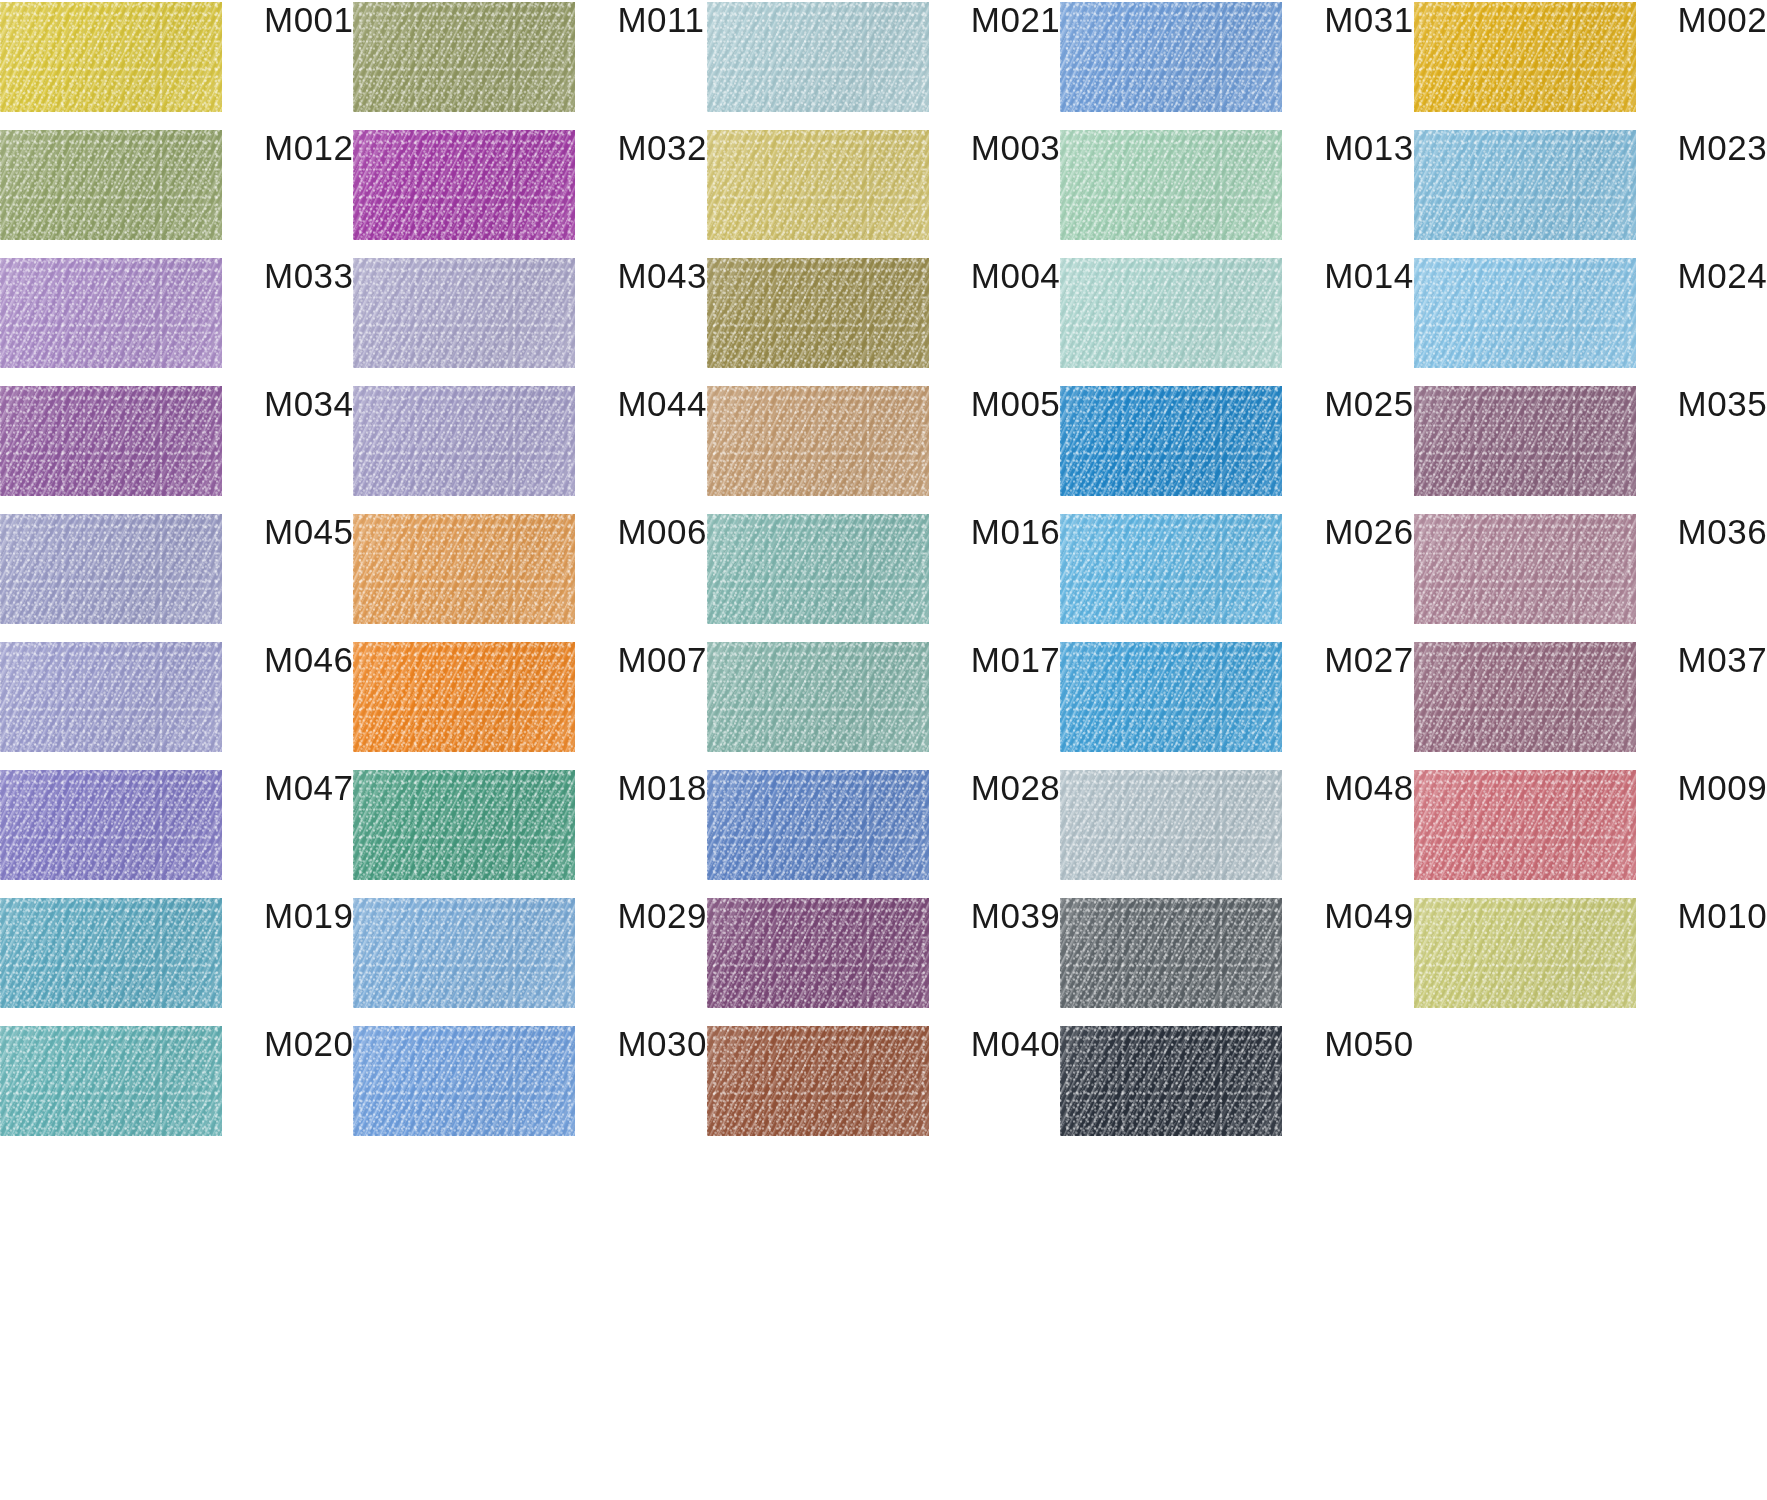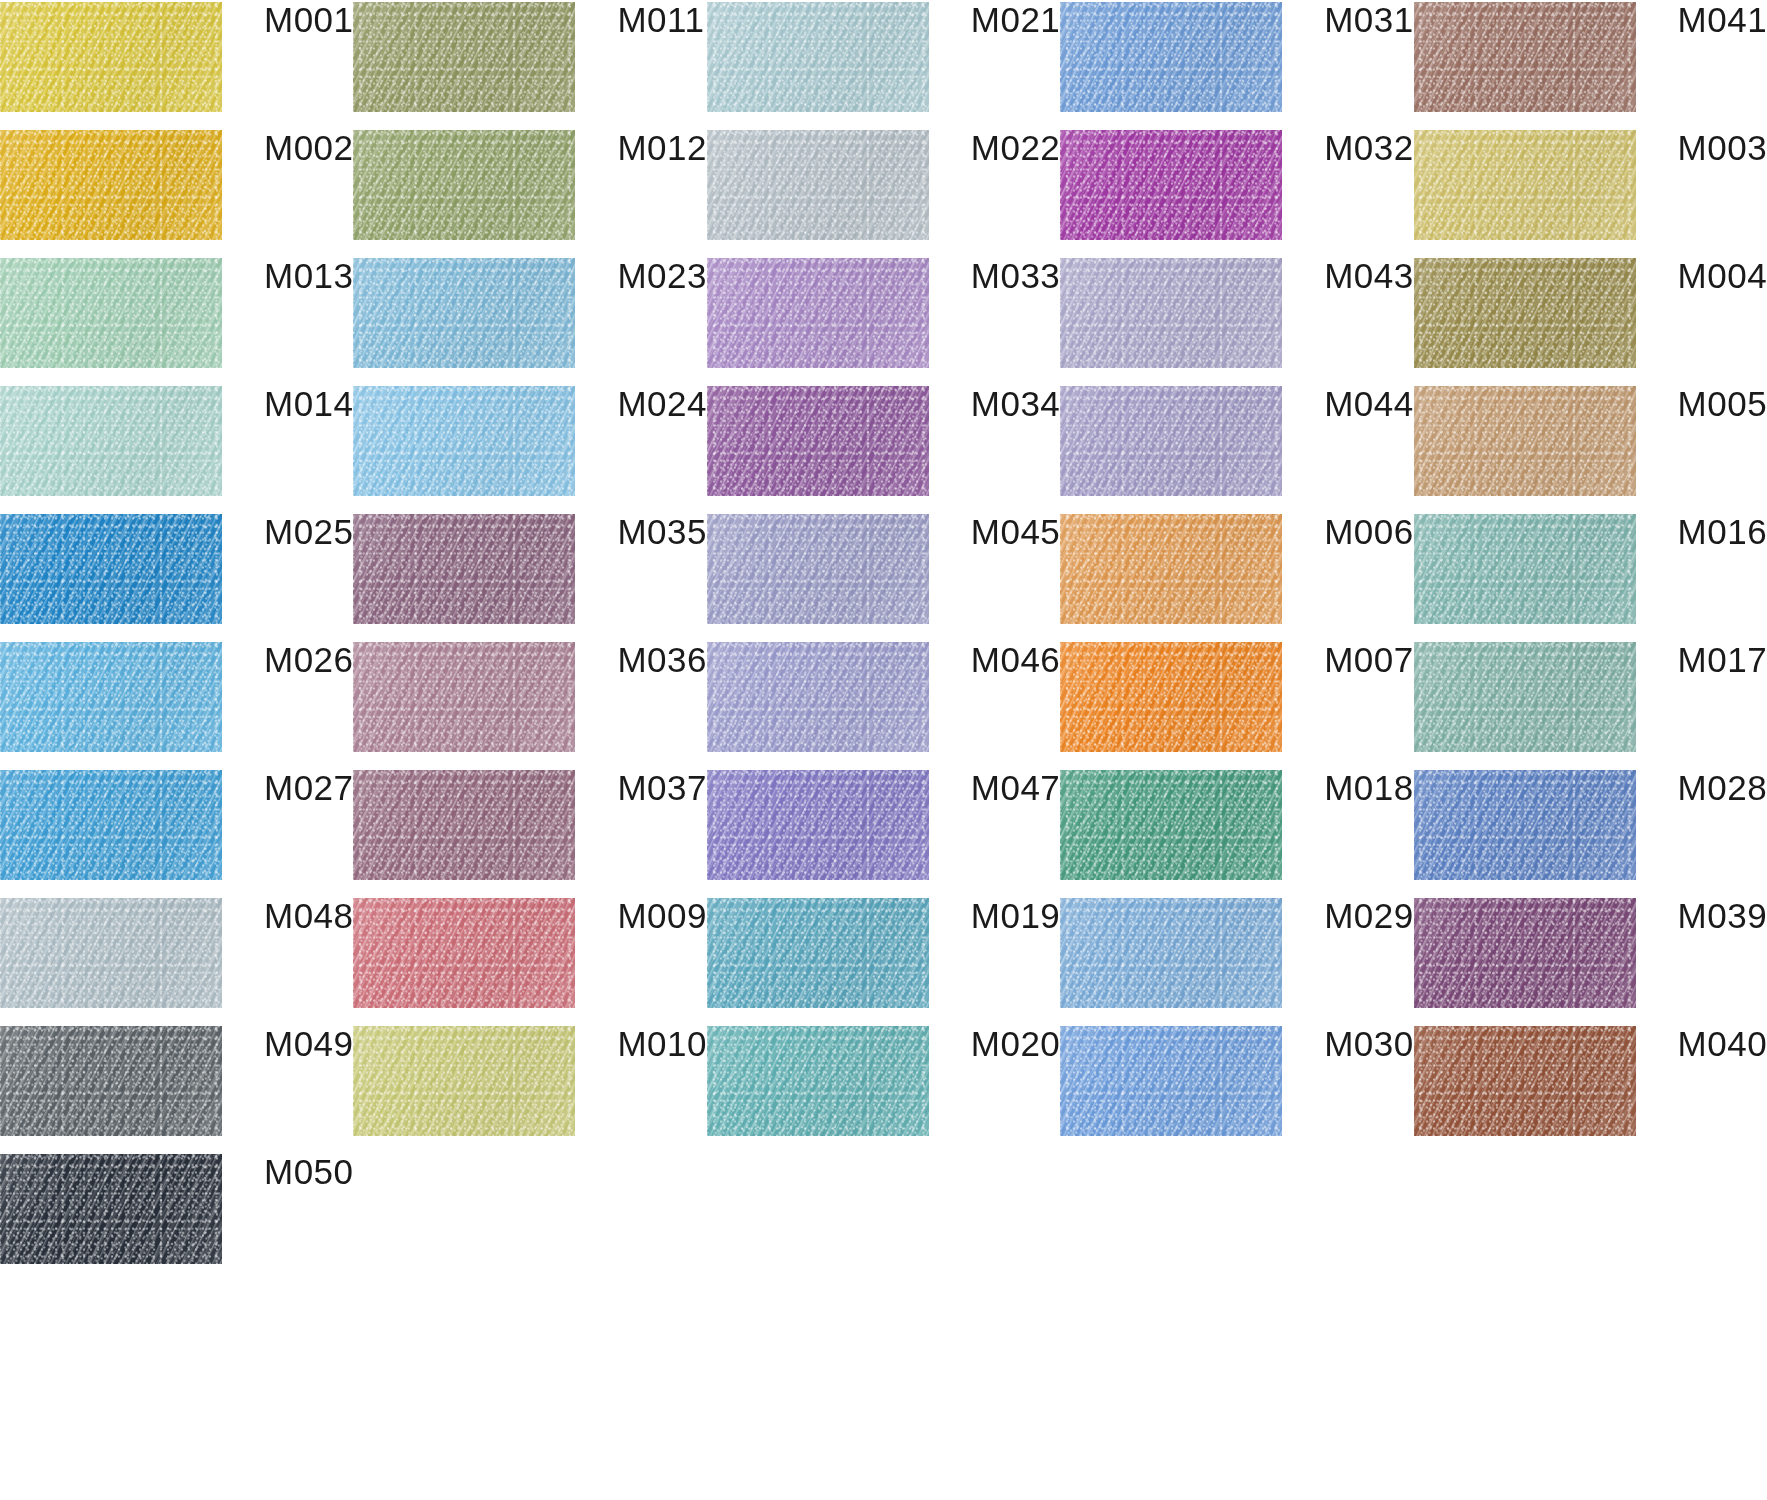--- a/index.html
+++ b/index.html
@@ -120,10 +120,6 @@
         <div class="swatch-label">M031</div>
       </div>
       <div class="swatch-cell">
-        <div class="swatch-chip" title="warm brown" style="background-color: rgb(156, 114, 101);"></div>
-        <div class="swatch-label">M041</div>
-      </div>
-      <div class="swatch-cell">
         <div class="swatch-chip" title="golden yellow" style="background-color: rgb(224, 176, 28);"></div>
         <div class="swatch-label">M002</div>
       </div>

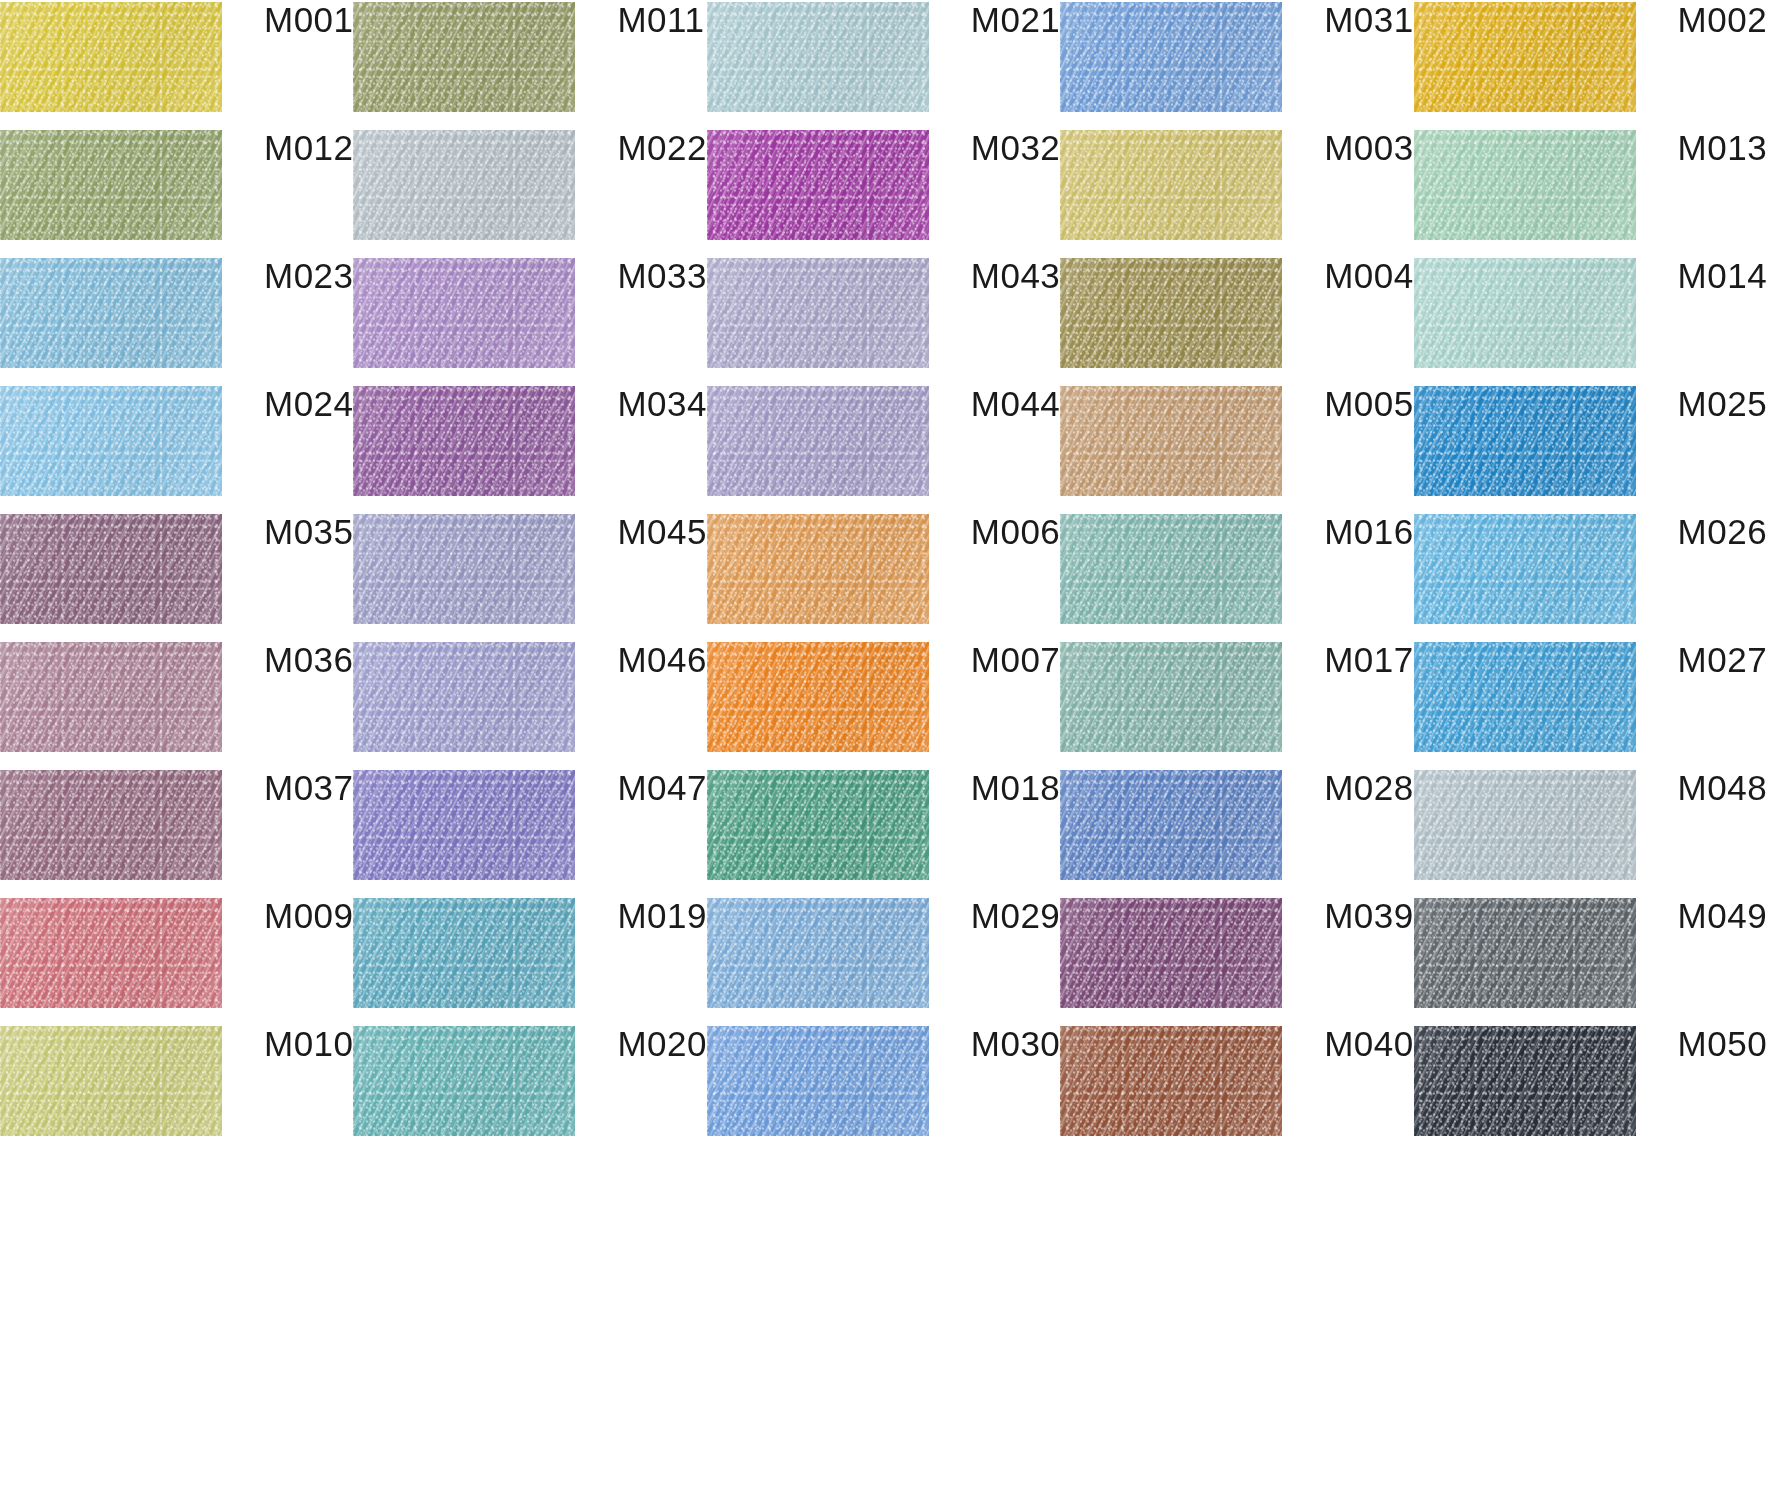--- a/index.html
+++ b/index.html
@@ -128,10 +128,6 @@
         <div class="swatch-label">M012</div>
       </div>
       <div class="swatch-cell">
-        <div class="swatch-chip" title="silver grey" style="background-color: rgb(180, 191, 198);"></div>
-        <div class="swatch-label">M022</div>
-      </div>
-      <div class="swatch-cell">
         <div class="swatch-chip" title="magenta purple" style="background-color: rgb(161, 58, 165);"></div>
         <div class="swatch-label">M032</div>
       </div>

